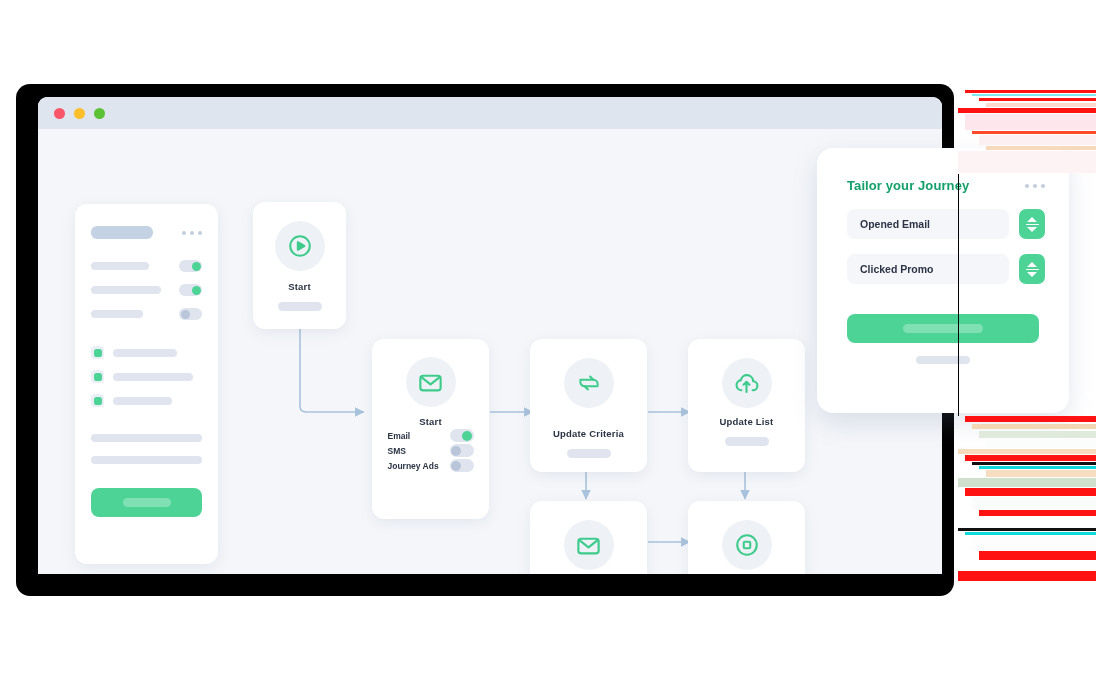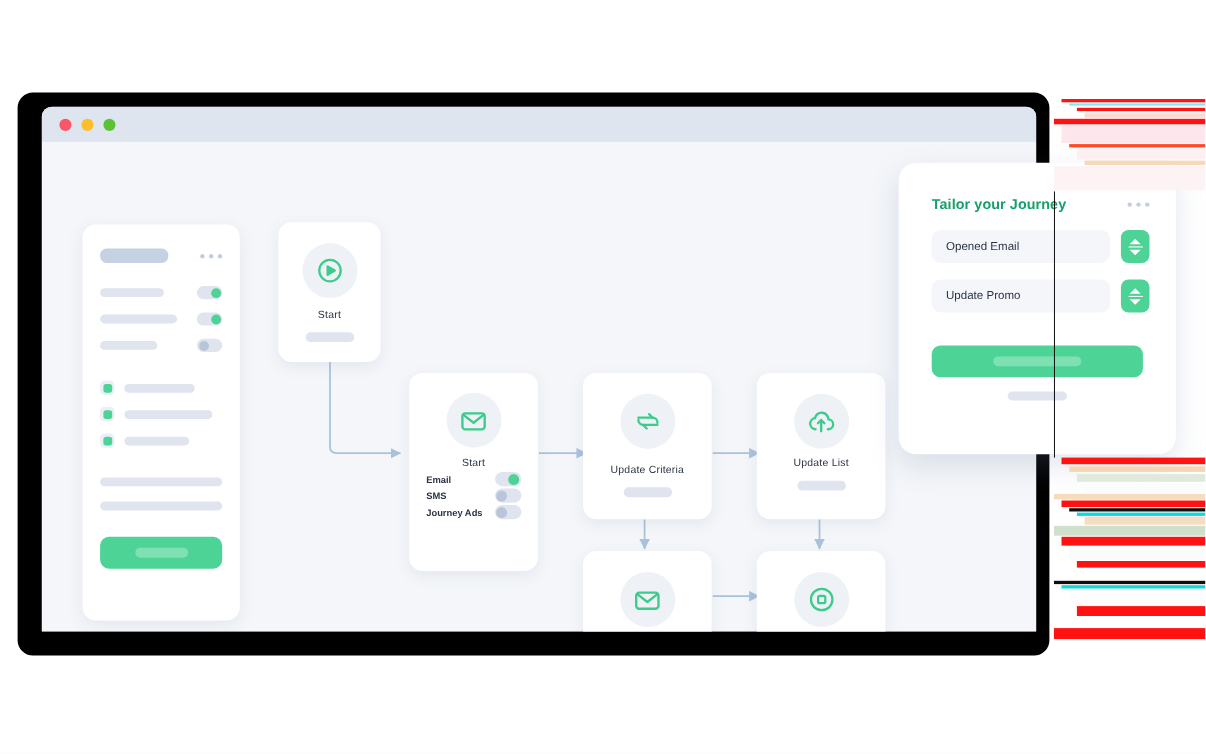--- a/index.html
+++ b/index.html
@@ -73,7 +73,7 @@
          box-shadow:0 10px 26px rgba(110,130,165,.20);}
   #panel h2{margin:0;font-size:13px;color:#14a06a;letter-spacing:.1px;}
   .field{height:30px;background:#f4f6fa;border-radius:8px;display:flex;
-         align-items:center;padding-left:13px;font-size:10.5px;font-weight:normal;color:#2b3445;}
+         align-items:center;padding-left:13px;font-size:10.5px;font-weight:bold;color:#2b3445;}
   .stepper{width:26px;height:30px;border-radius:7px;background:#4ed397;flex:none;
            display:flex;flex-direction:column;align-items:center;justify-content:center;gap:2px;}
   .stepper b{display:block;width:0;height:0;}

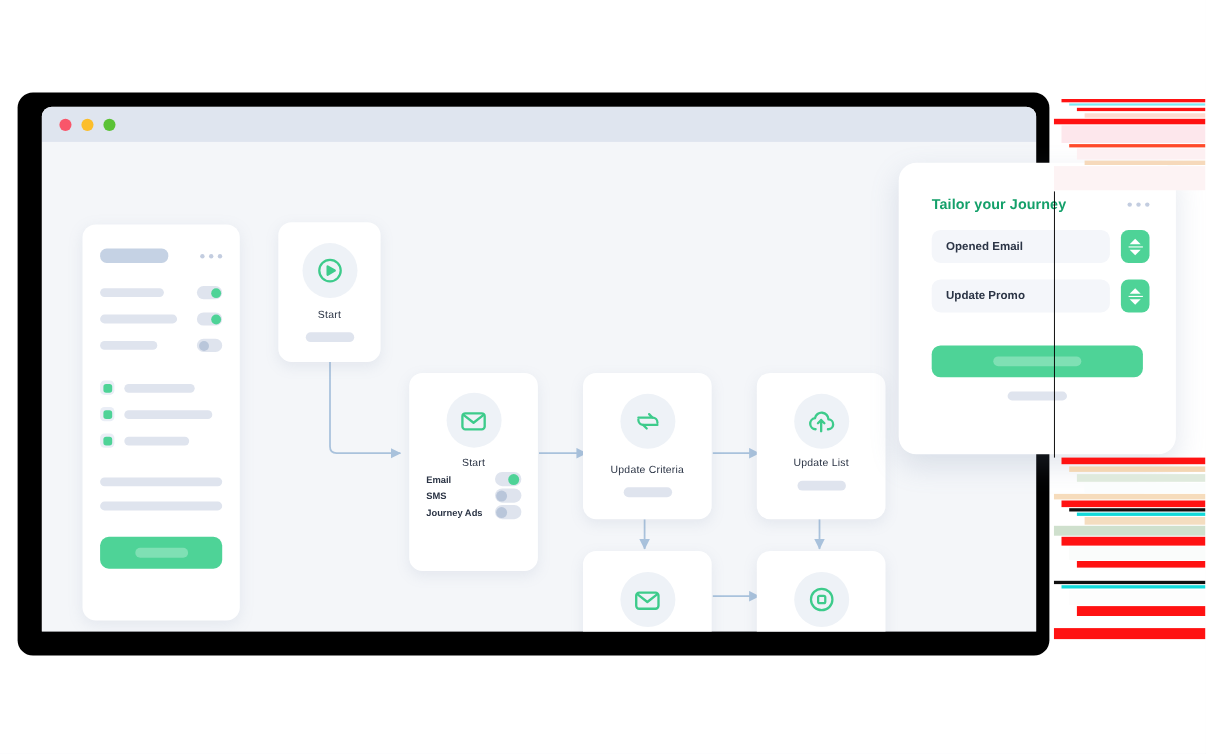--- a/index.html
+++ b/index.html
@@ -285,7 +285,7 @@
   </div>
 
   <div style="display:flex;align-items:center;gap:10px;padding:15px 24px 0 30px;">
-    <div class="field" style="flex:1;">Update Promo</div>
+    <div class="field" style="flex:1;">Clicked Promo</div>
     <div class="stepper">
       <b class="up"></b>
         <hr>

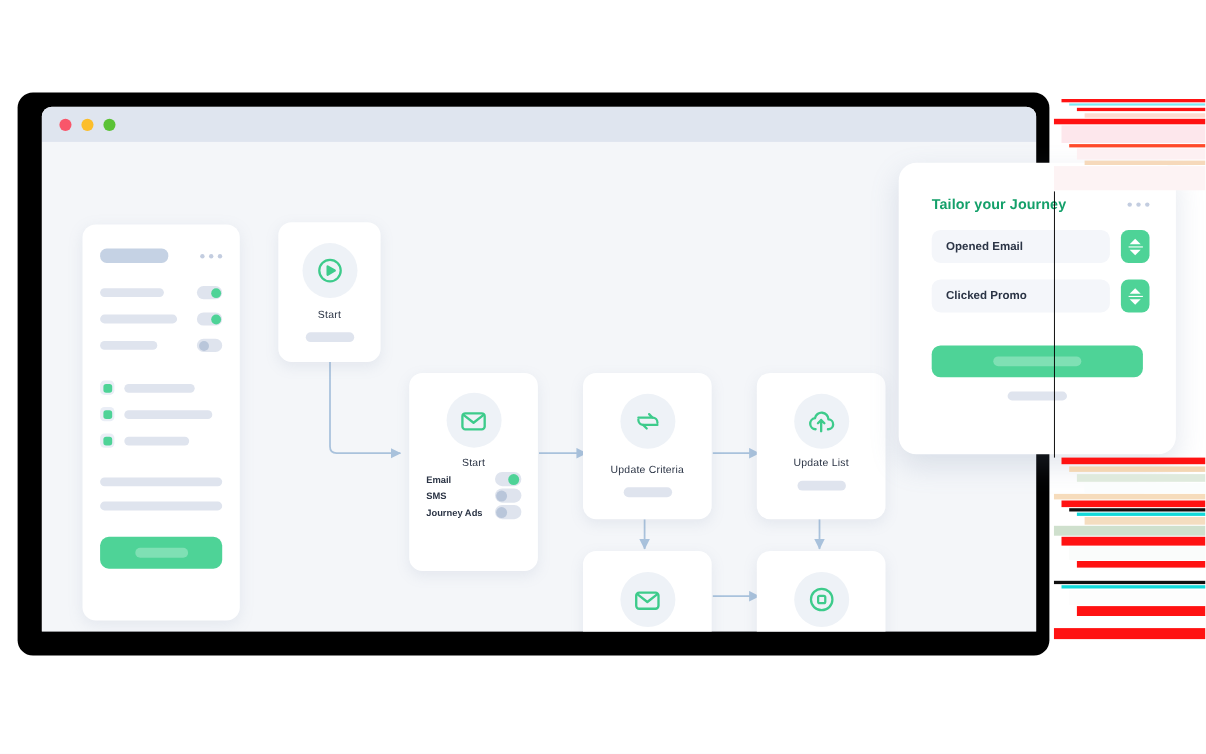--- a/index.html
+++ b/index.html
@@ -54,7 +54,7 @@
         display:flex;flex-direction:column;align-items:center;}
   .node .circ{border-radius:50%;background:#eef2f7;display:flex;
               align-items:center;justify-content:center;}
-  .node .title{font-size:9.5px;font-weight:normal;color:#2b3445;letter-spacing:.2px;}
+  .node .title{font-size:9.5px;font-weight:bold;color:#2b3445;letter-spacing:.2px;}
 
   
   .sendrow{display:flex;align-items:center;justify-content:space-between;width:86px;margin-top:2px;text-align:right;}

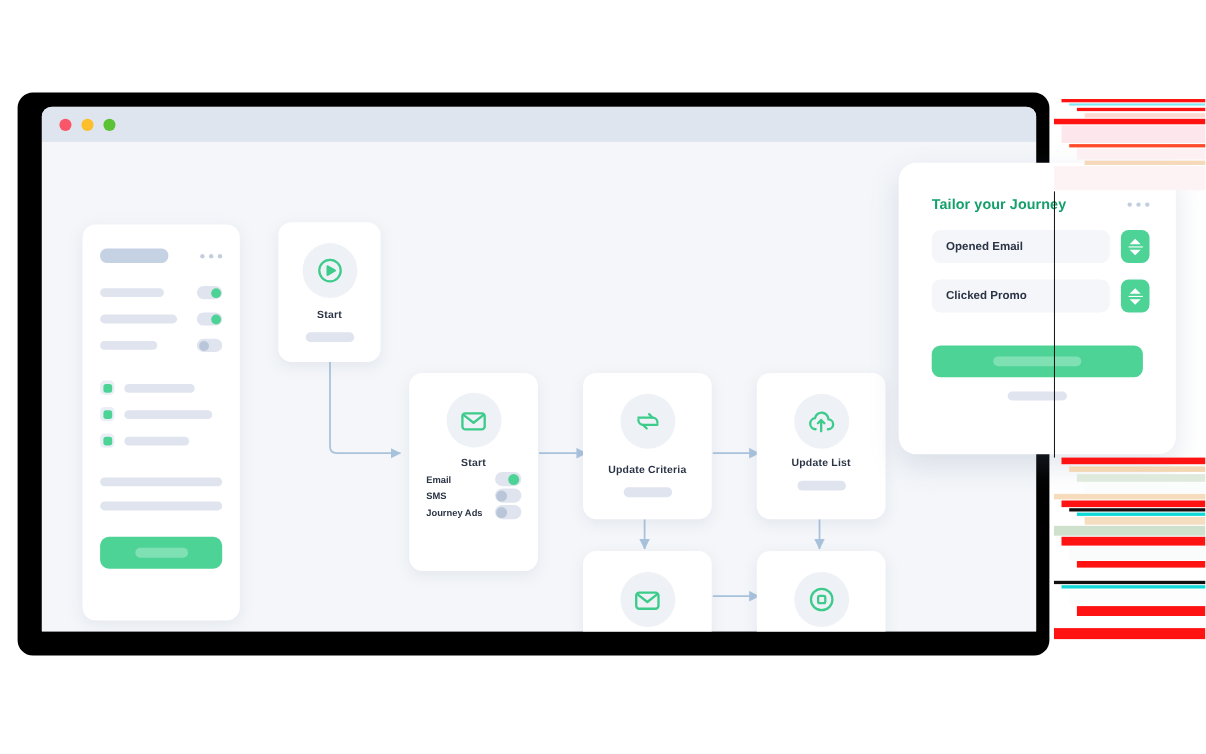--- a/index.html
+++ b/index.html
@@ -227,7 +227,7 @@
           <path d="M16 9a4 4 0 014 4v.5M8 15a4 4 0 01-4-4v-.5"></path>
         </svg>
       </div>
-      <div class="title" style="margin-top:14px;">Update Criteria</div>
+      <div class="title" style="margin-top:20px;">Update Criteria</div>
       <div class="bar" style="width:44px;height:9px;margin-top:10px;"></div>
     </div>
 

